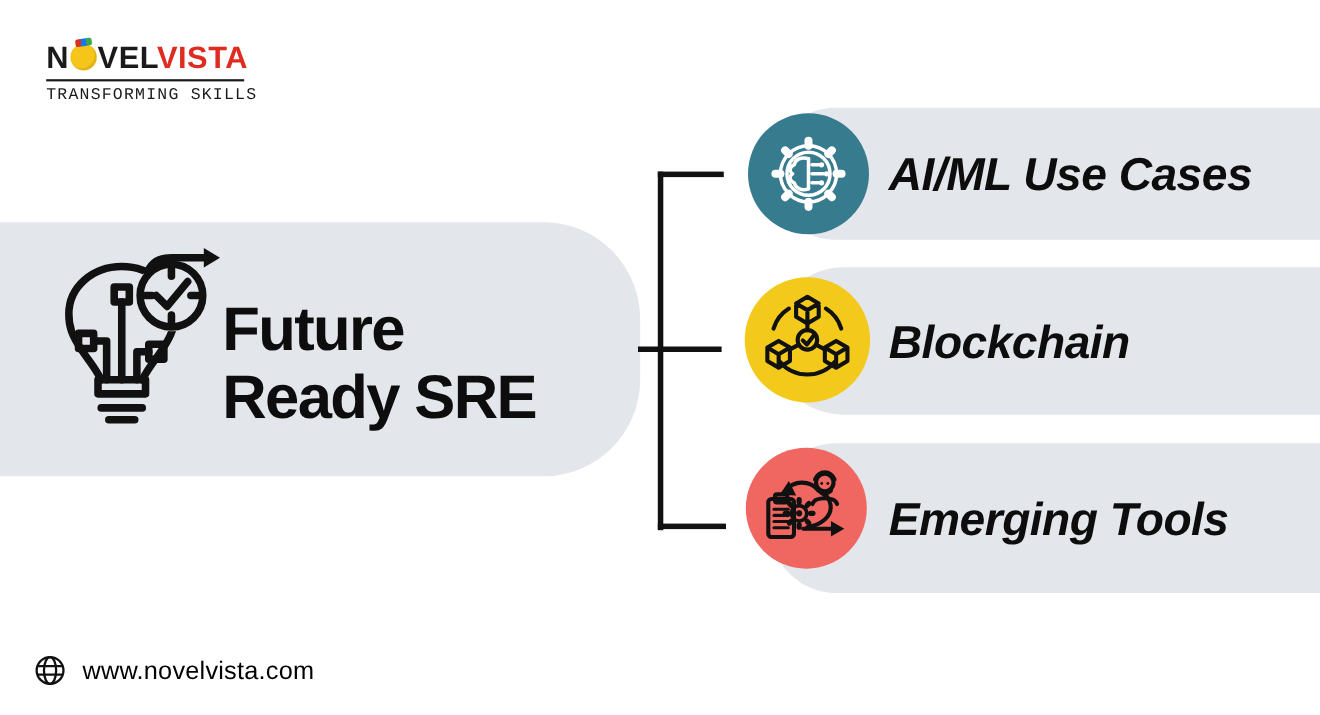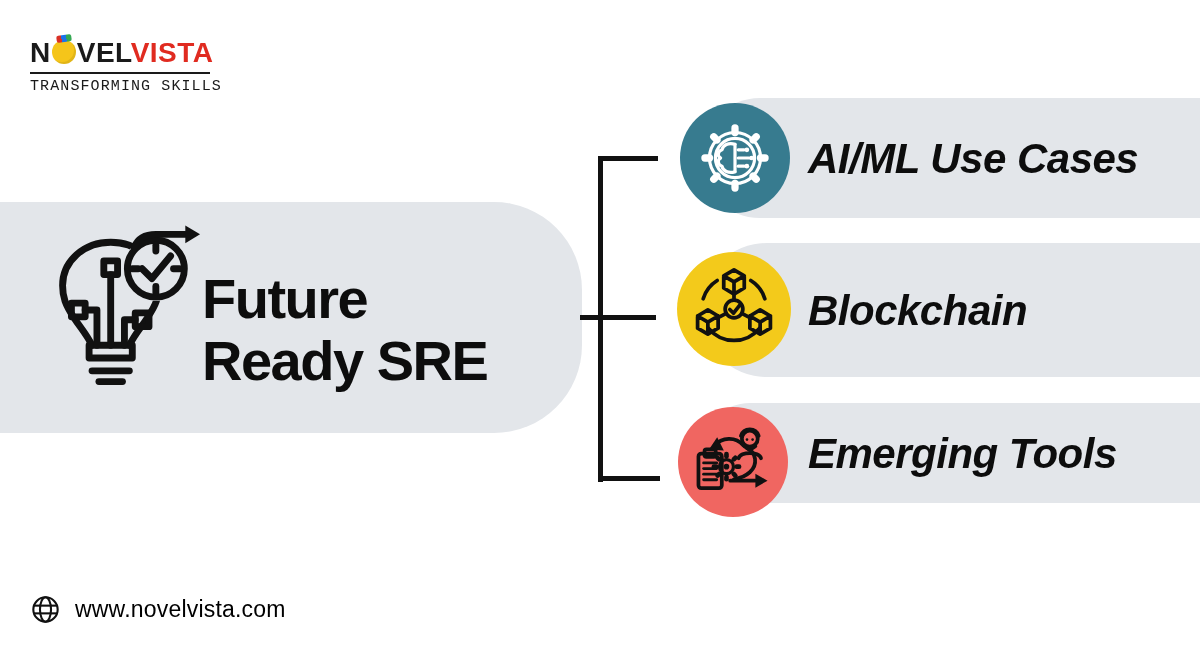--- a/index.html
+++ b/index.html
@@ -11,7 +11,7 @@
   }
 
   
-  .logo{position:absolute;left:30px;top:38px;}
+  .logo{position:absolute;left:42px;top:38px;}
   .brand-row{font-size:28px;font-weight:bold;letter-spacing:.5px;line-height:30px;color:#1a1a1a;white-space:nowrap;}
   .brand-red{color:#e02b20;}
   .bulb-o{

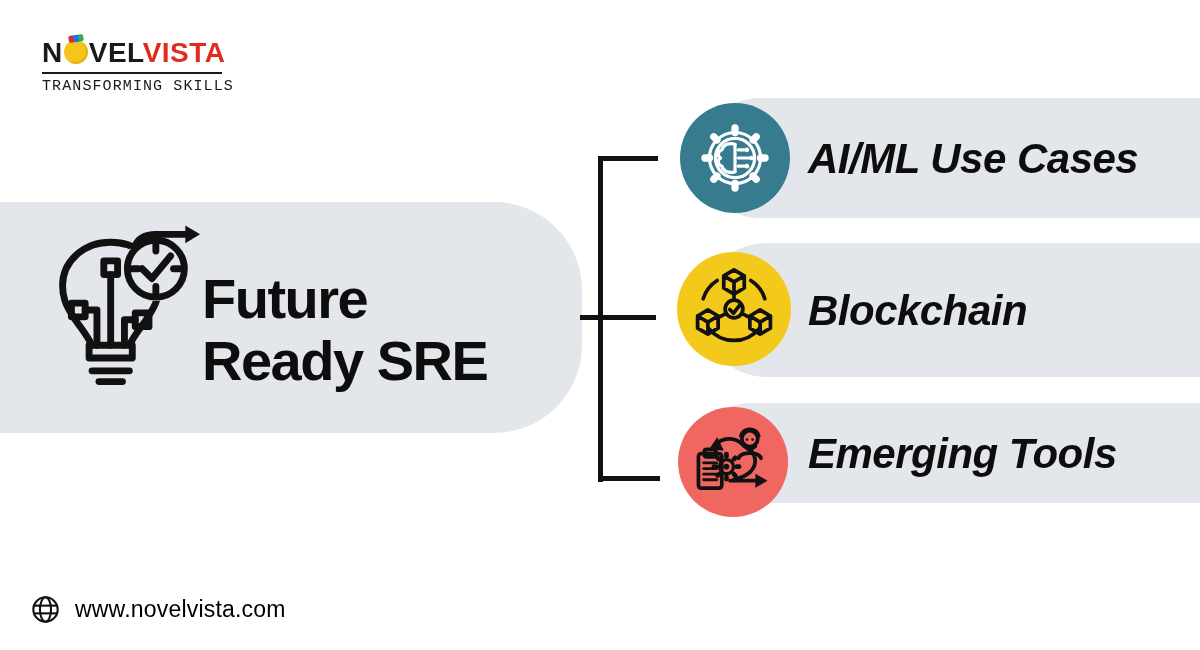--- a/index.html
+++ b/index.html
@@ -49,7 +49,7 @@
   .pill{position:absolute;left:700px;width:500px;background:#e3e6ea;display:flex;align-items:center;}
   .pill-1{top:98px;height:120px;border-radius:60px 0 0 60px;}
   .pill-2{top:243px;height:134px;border-radius:67px 0 0 67px;}
-  .pill-3{top:403px;height:100px;border-radius:60px 0 0 60px;}
+  .pill-3{top:403px;height:136px;border-radius:60px 0 0 60px;}
   .pill-label{
     margin-left:108px;font-size:42px;font-weight:bold;font-style:italic;
     line-height:41px;letter-spacing:-0.5px;color:#0d0d0d;

